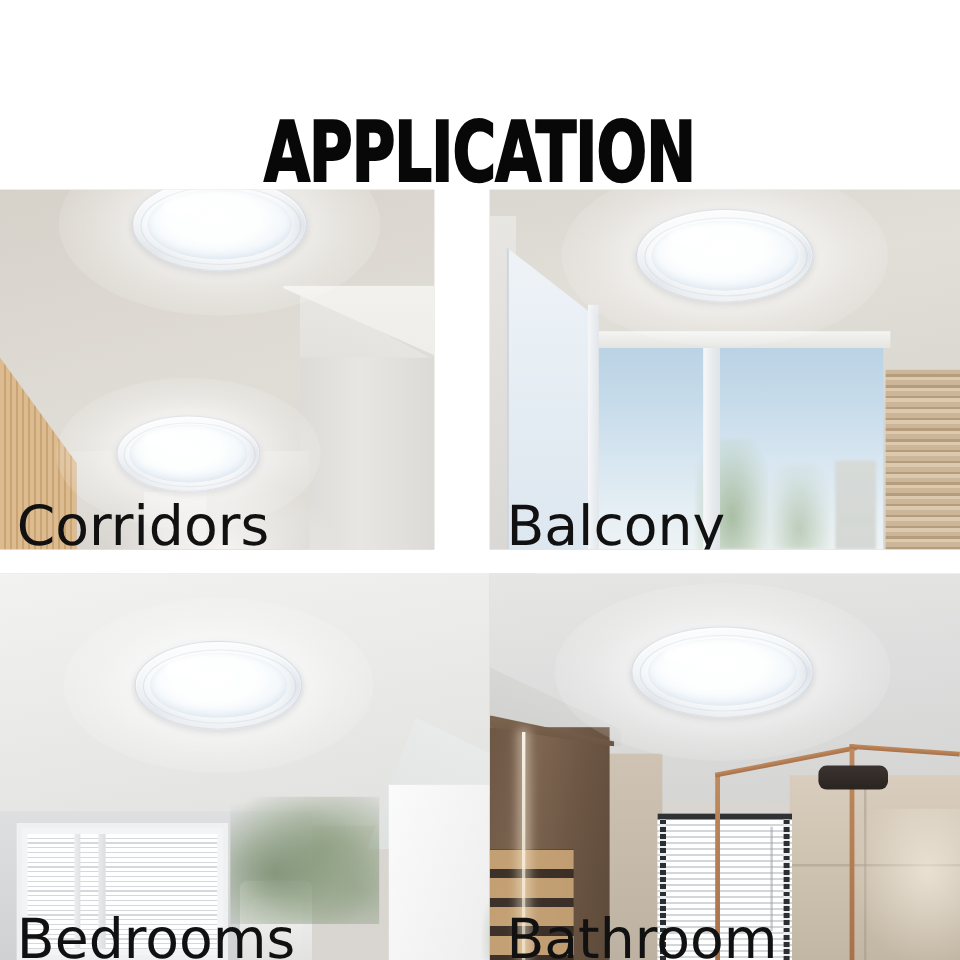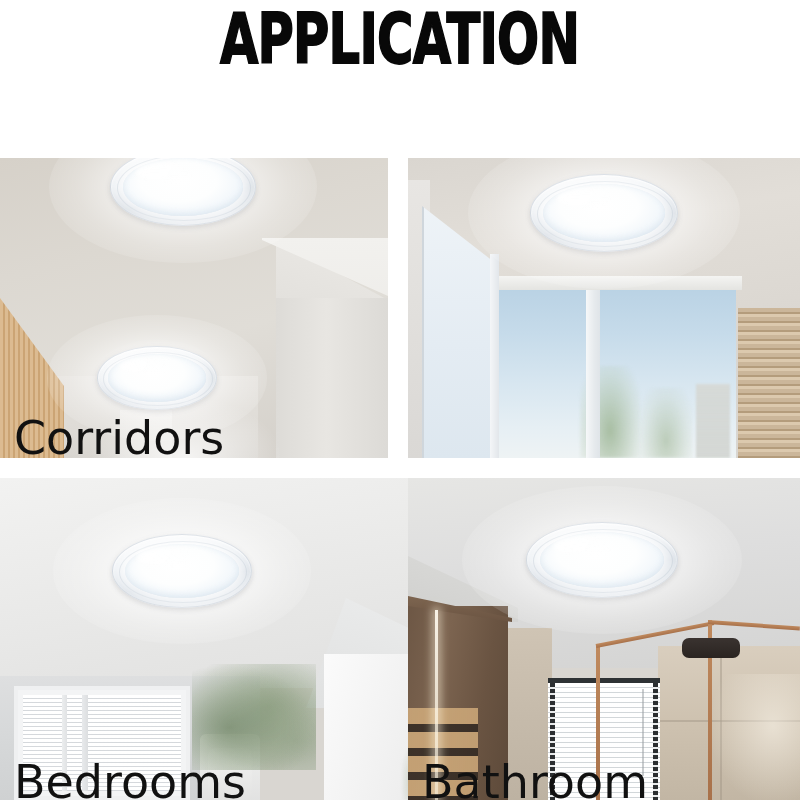--- a/index.html
+++ b/index.html
@@ -31,7 +31,7 @@
     height: 158px;
     background: #ffffff;
     display: flex;
-    align-items: flex-start;
+    align-items: flex-end;
     justify-content: center;
   }
   .header-title {

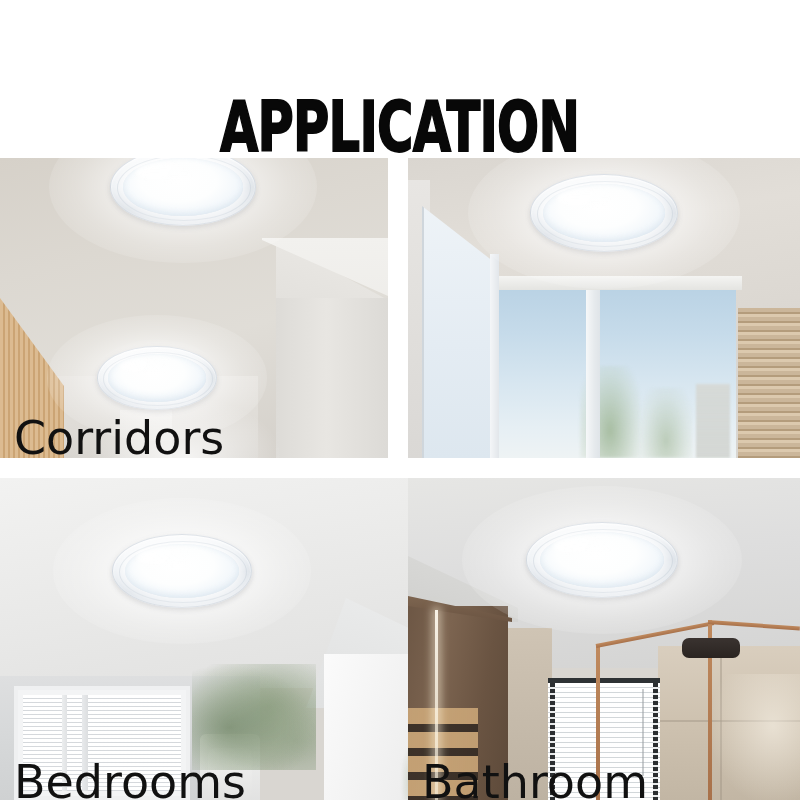--- a/index.html
+++ b/index.html
@@ -62,7 +62,7 @@
     overflow: hidden;
     background: #d9d6d1;
   }
-  .panel-tl { left: 0px;   top: 0px;   width: 388px; height: 300px; }
+  .panel-tl { left: 0px;   top: 0px;   width: 346px; height: 300px; padding-left: 16px; }
   .panel-tr { left: 408px; top: 0px;   width: 392px; height: 300px; }
   .panel-bl { left: 0px;   top: 320px; width: 398px; height: 322px; padding-left: 48px; }
   .panel-br { left: 408px; top: 320px; width: 392px; height: 322px; }

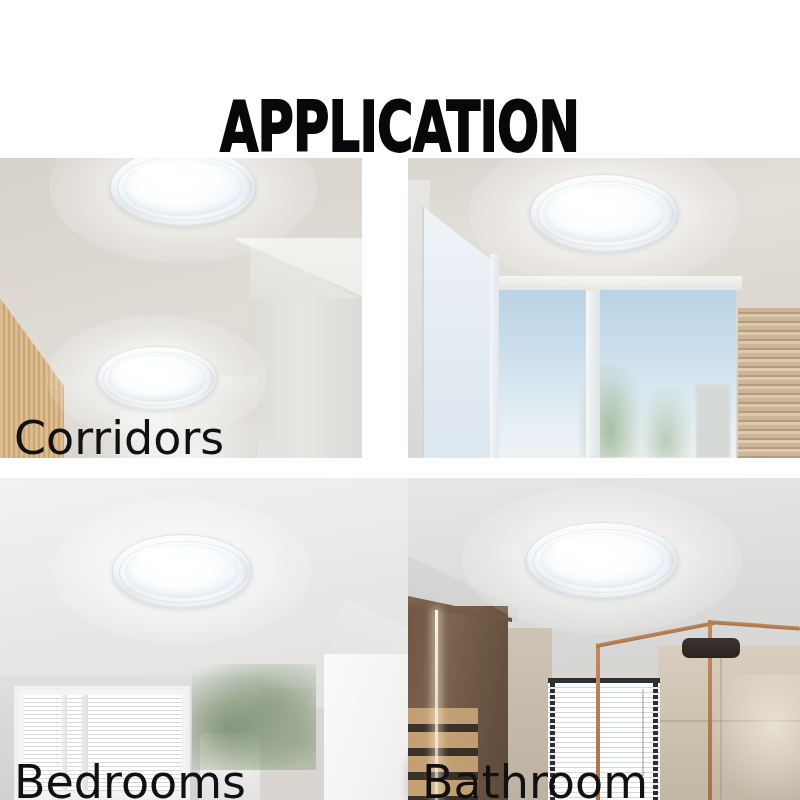--- a/index.html
+++ b/index.html
@@ -646,6 +646,7 @@
           <div class="glint"></div>
         </div>
       </div>
+      <div class="panel-label">Balcony</div>
     </div>
 
     <div class="panel panel-bl">

